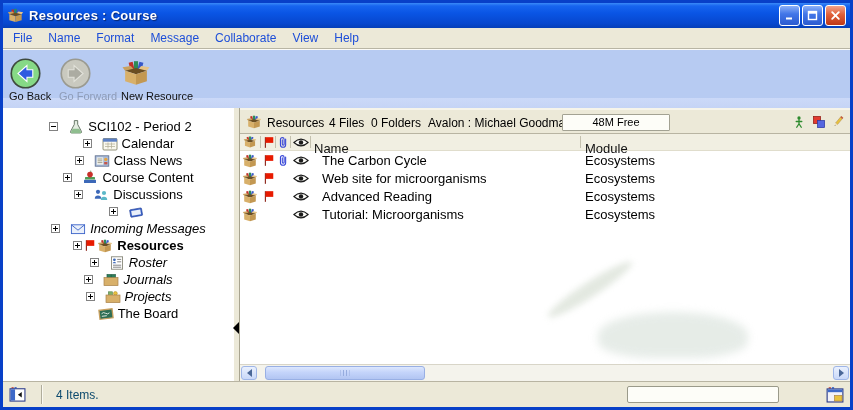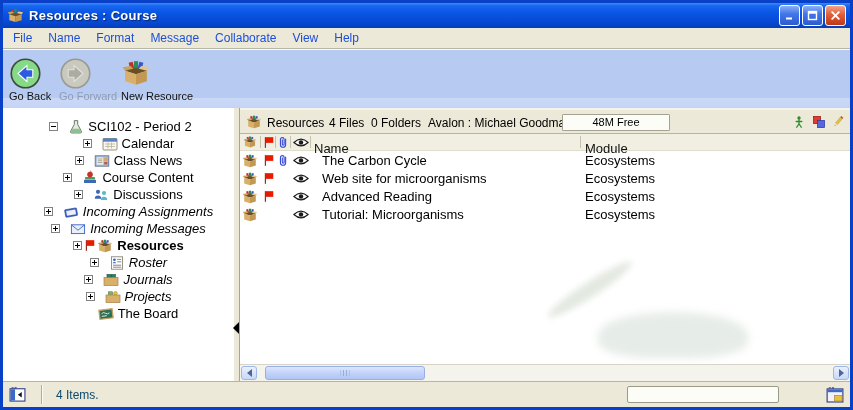--- a/index.html
+++ b/index.html
@@ -349,7 +349,6 @@
         <svg class="nico">
             <use href="#sym-assign"></use>
           </svg>
-        <span class="tlabel it">Incoming Assignments</span>
       </div>
       <div class="tree-row">
         <span class="exp plus"></span>

